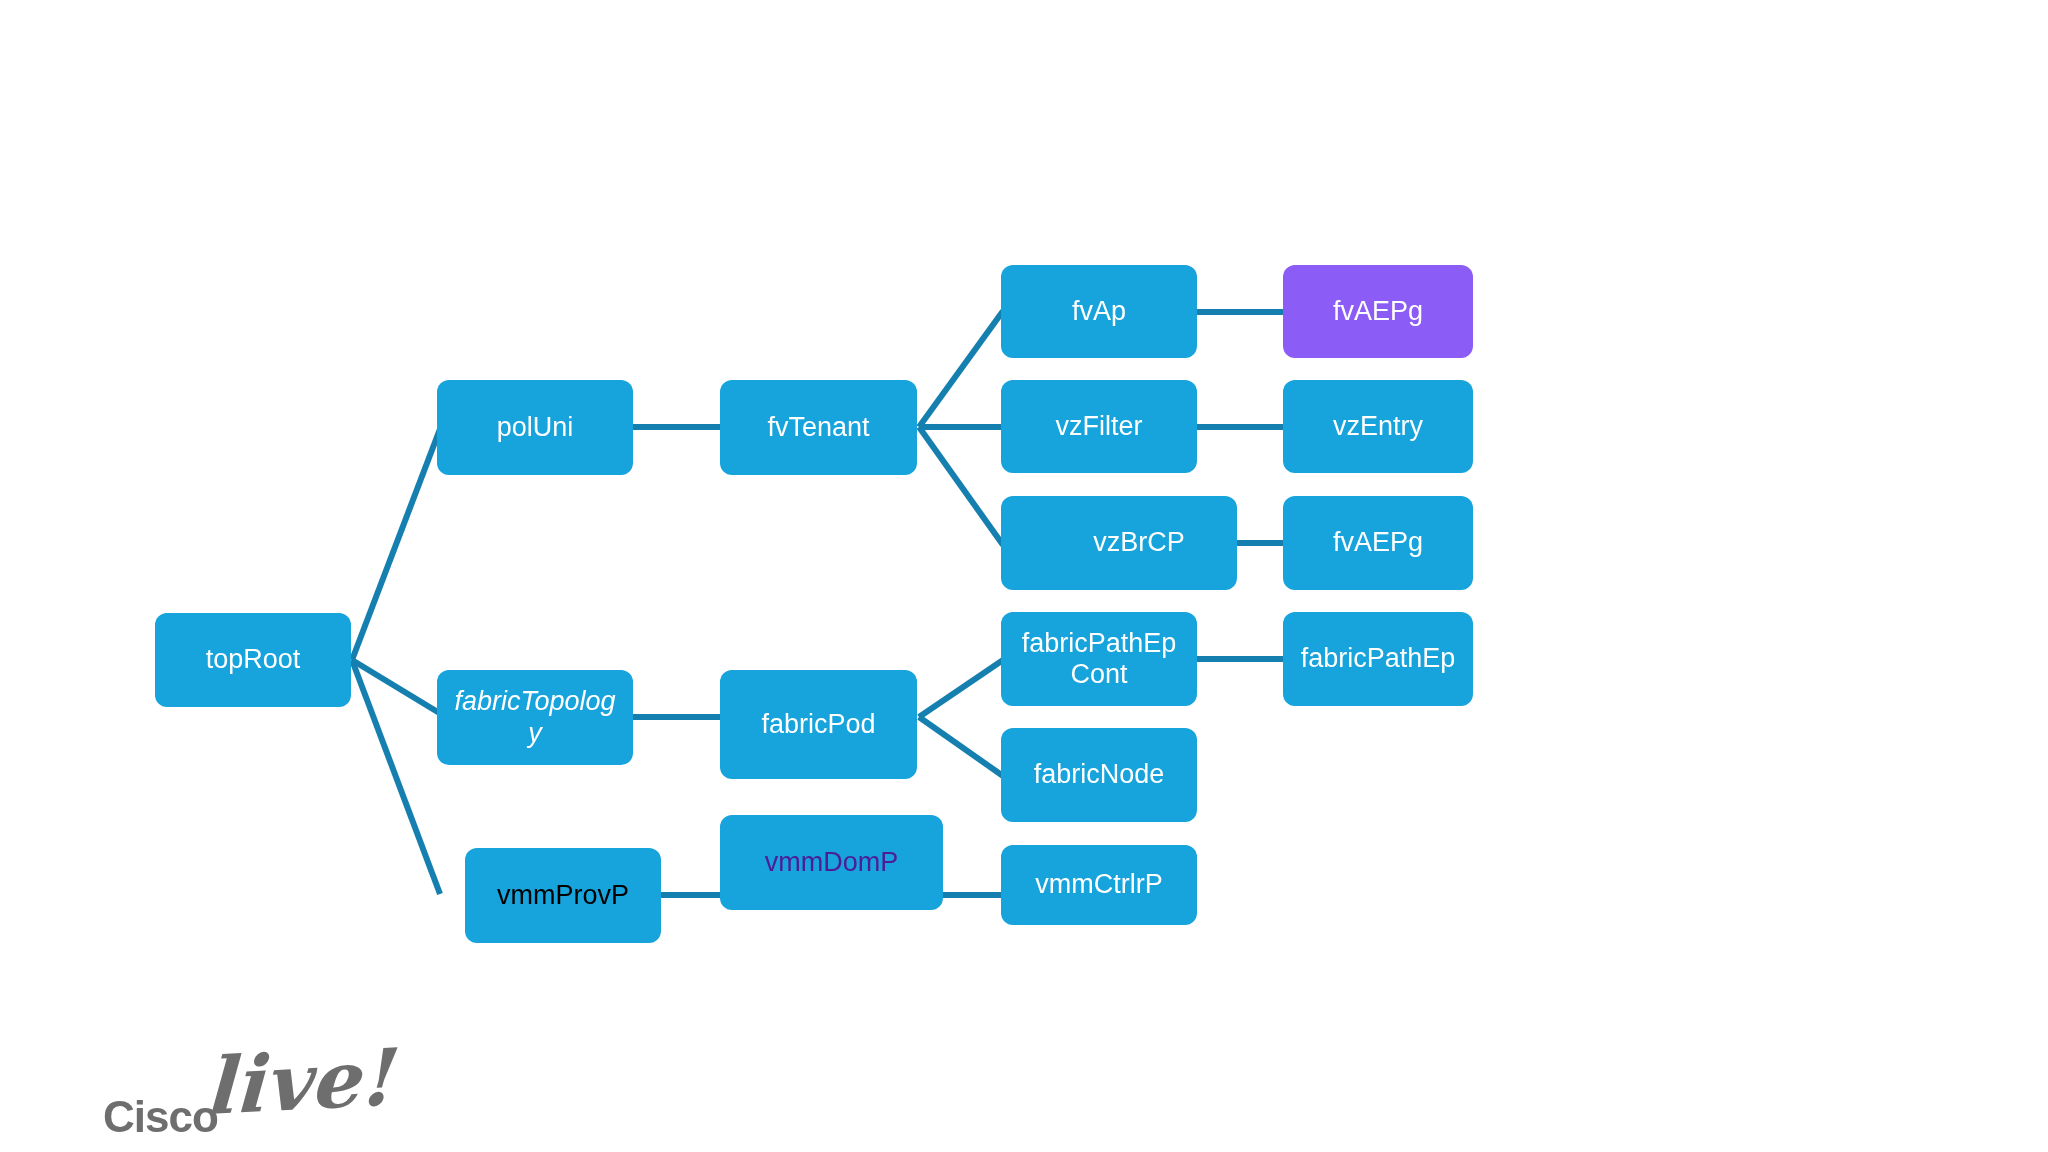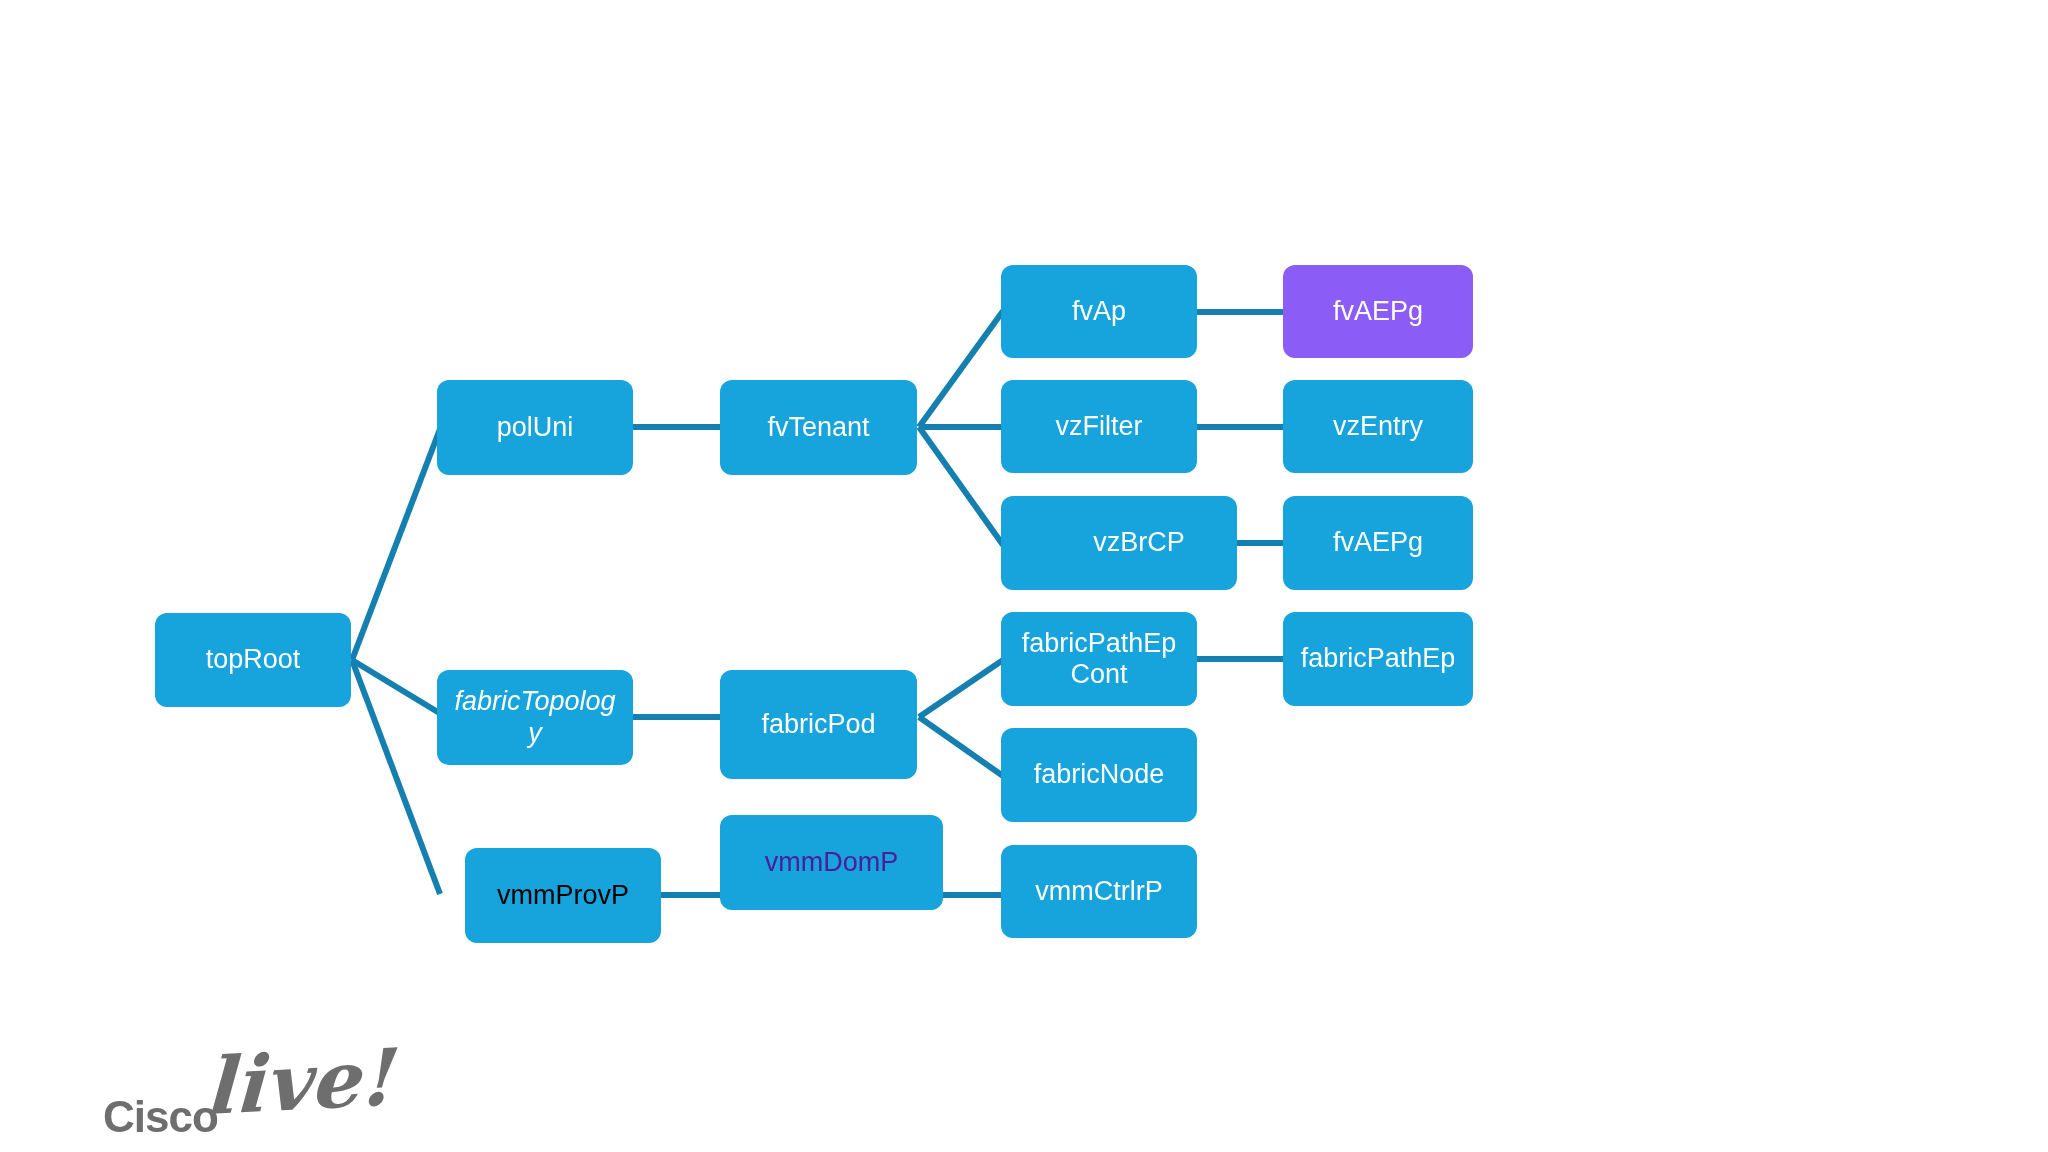--- a/index.html
+++ b/index.html
@@ -103,7 +103,7 @@
       <div class="node" style="left: 1001px; top: 728px; width: 196px; height: 94px; background: rgb(23, 163, 220); color: rgb(255, 255, 255);">fabricNode</div>
       <div class="node" style="left: 437px; top: 848px; width: 196px; height: 95px; background: rgb(23, 163, 220); color: #000000; margin-left: 28px;">vmmProvP</div>
       <div class="node" style="left: 720px; top: 815px; width: 223px; height: 95px; background: rgb(23, 163, 220); color: #4c1d95;">vmmDomP</div>
-      <div class="node" style="left: 1001px; top: 845px; width: 196px; height: 93px; background: rgb(23, 163, 220); color: rgb(255, 255, 255);">vmmCtrlrP</div>
+      <div class="node" style="left: 1001px; top: 845px; width: 196px; height: 80px; background: rgb(23, 163, 220); color: rgb(255, 255, 255);">vmmCtrlrP</div>
     </div>
 
   <div class="logo">

